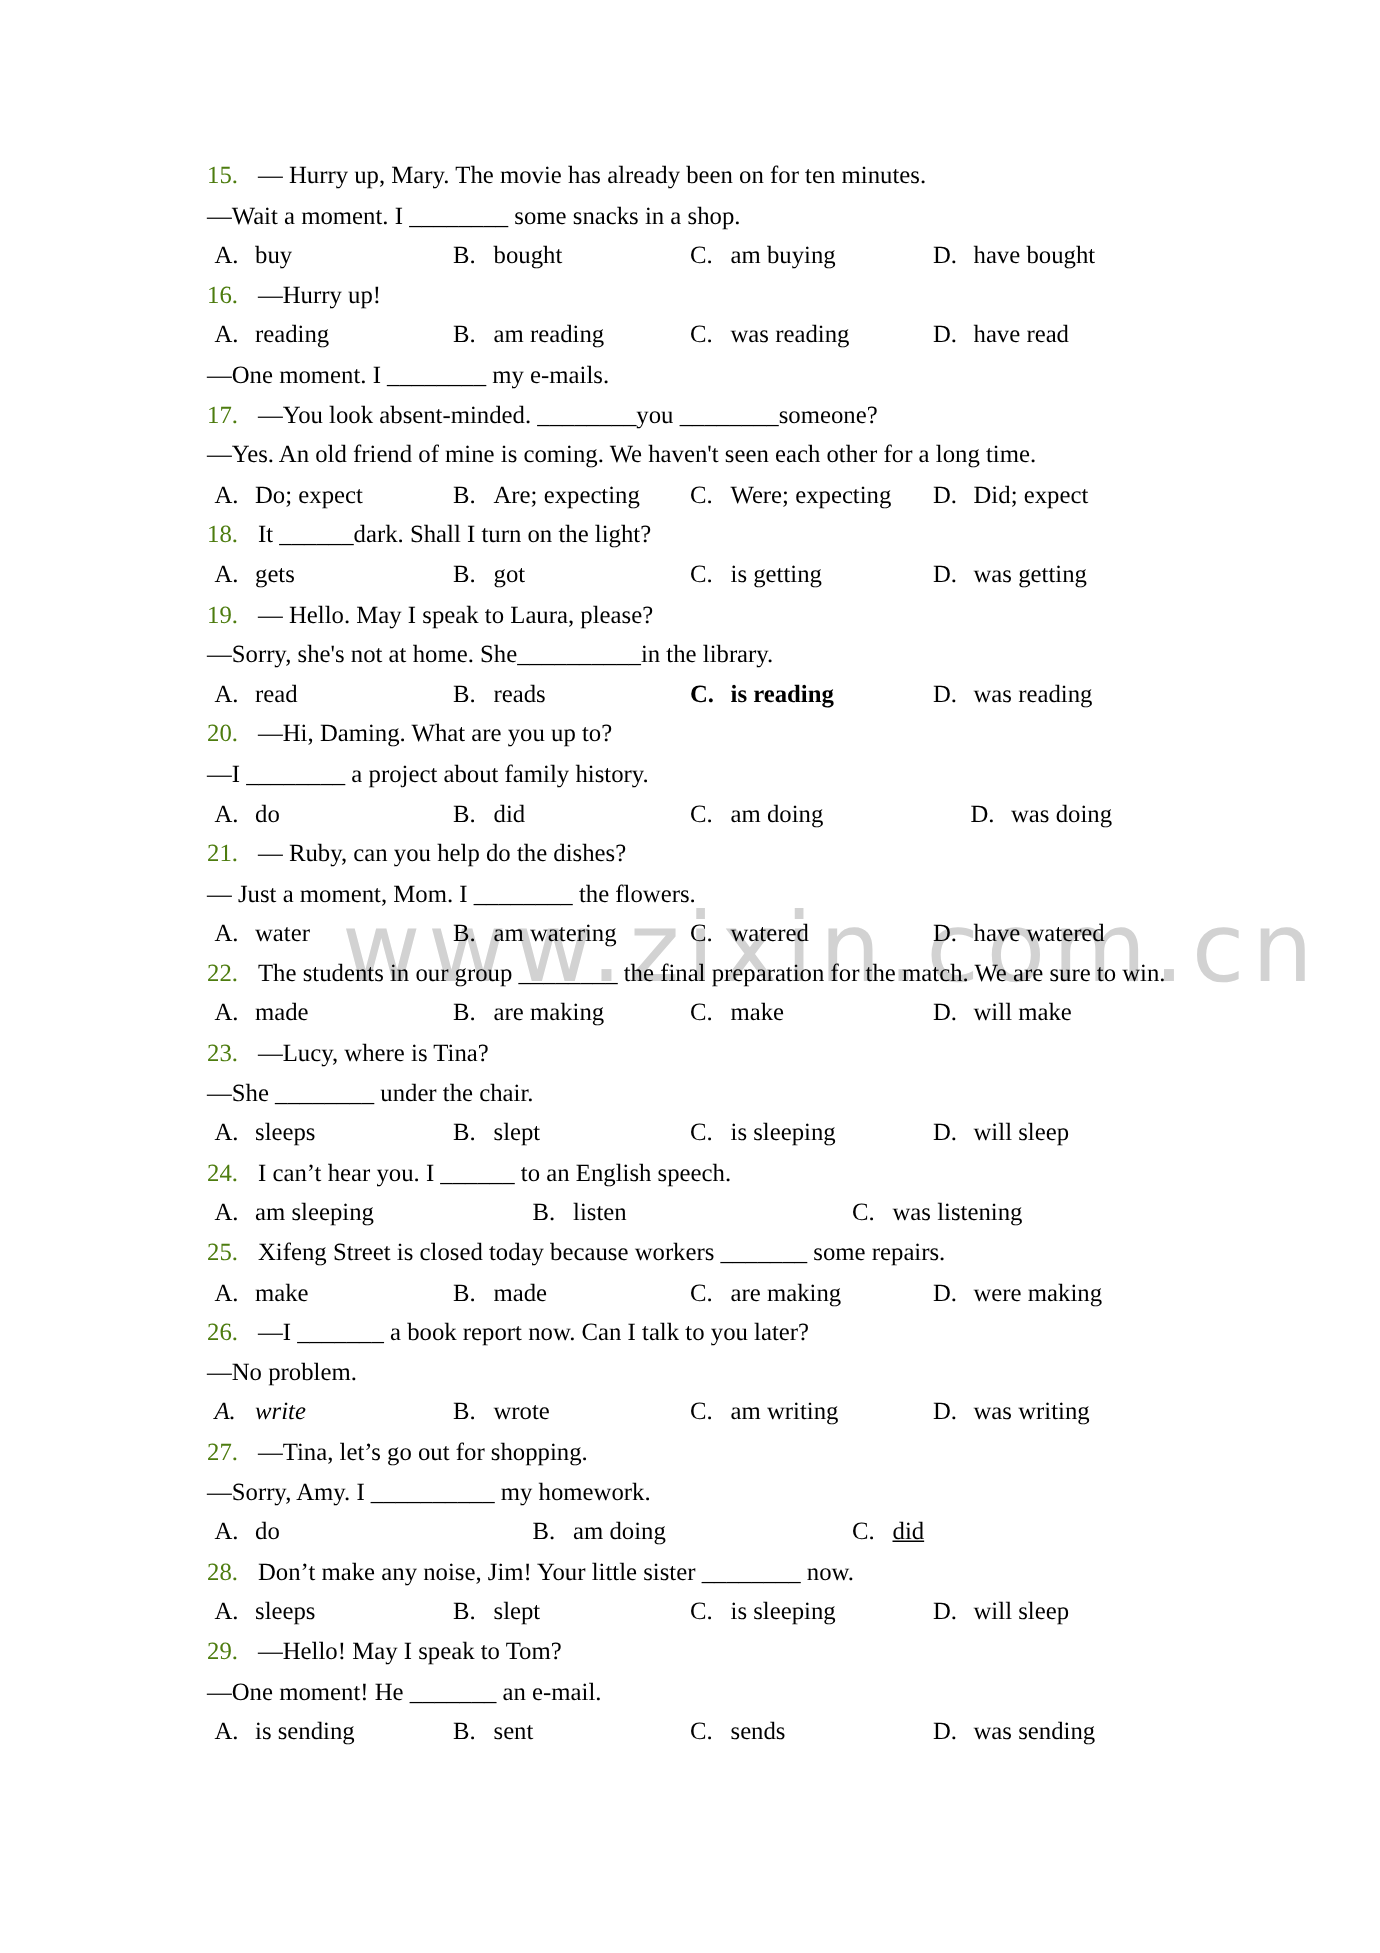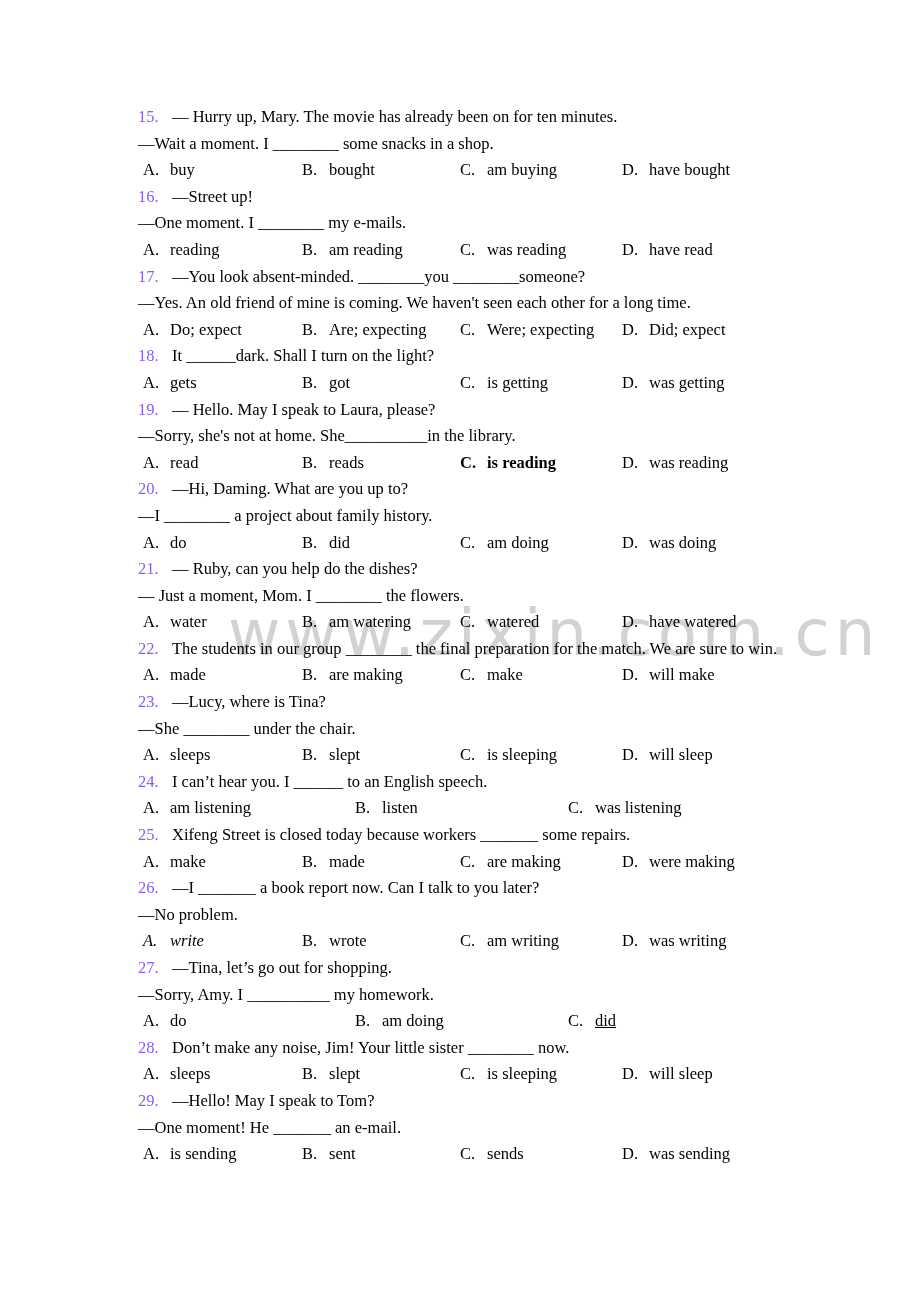--- a/index.html
+++ b/index.html
@@ -44,7 +44,7 @@
   .qnum {
     display: inline-block;
     min-width: 34px;
-    color: #8b5cf6;
+    color: #4d7c0f;
   }
   .opt {
     position: absolute;

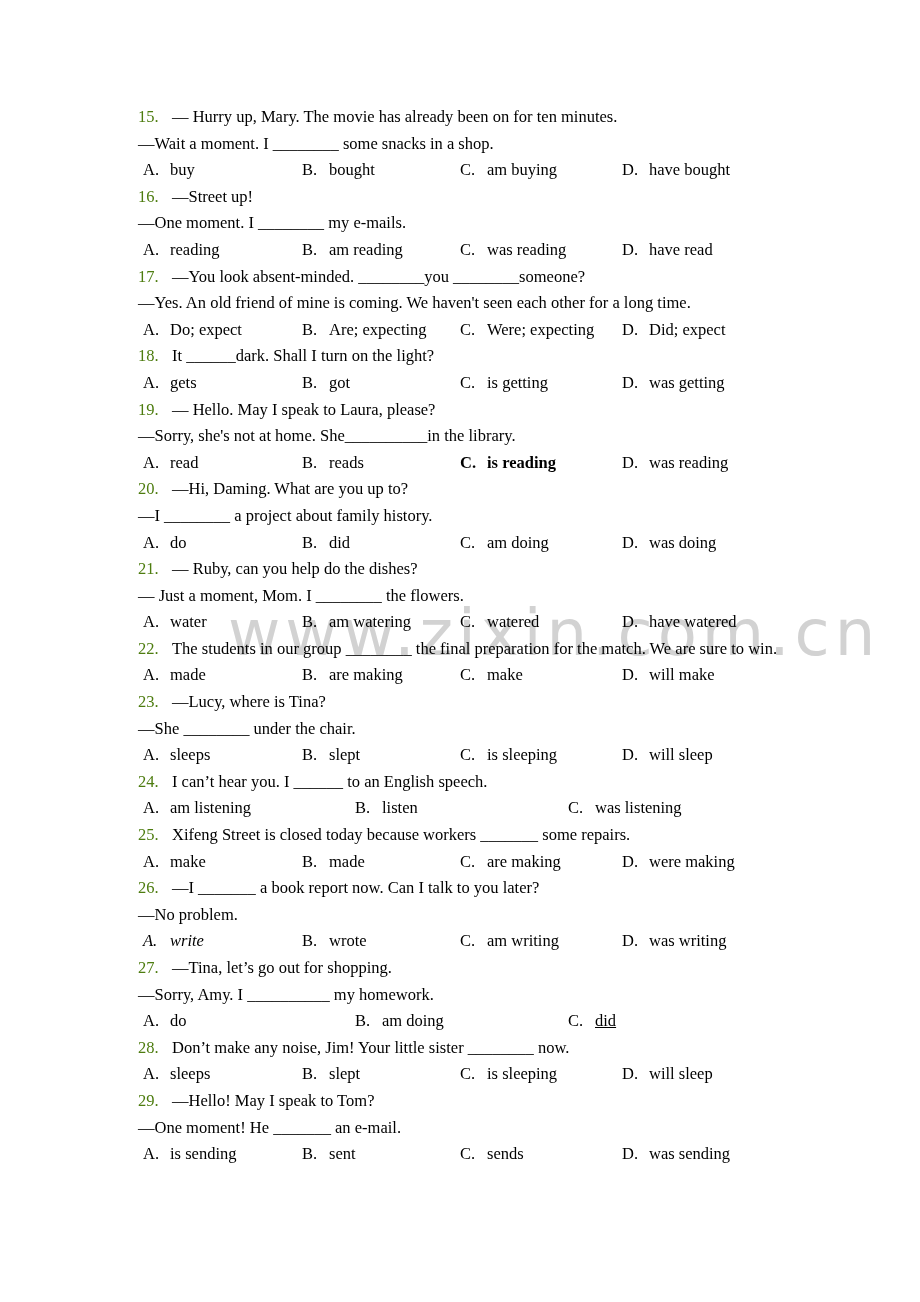--- a/index.html
+++ b/index.html
@@ -72,7 +72,7 @@
       </div>
     </div>
     <div class="q">
-      <div class="line"><span class="qnum">16.</span><span>—Street up!</span></div>
+      <div class="line"><span class="qnum">16.</span><span>—Hurry up!</span></div>
       <div class="line"><span>—One moment. I ________ my e-mails.</span></div>
       <div class="line opts">
         <span class="opt" style="left: 5px;"><span class="ol">A.</span><span>reading</span></span>

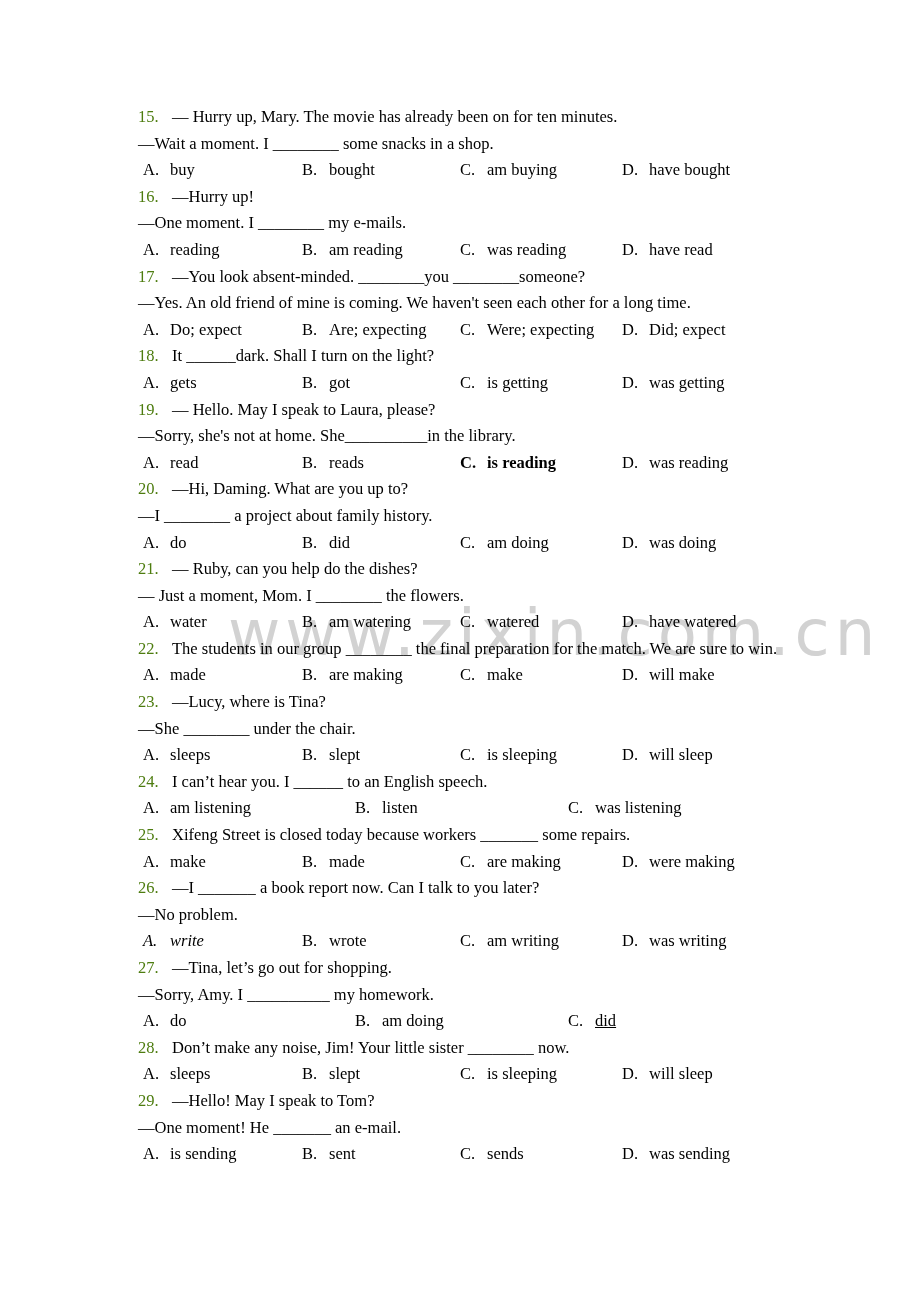--- a/index.html
+++ b/index.html
@@ -73,13 +73,13 @@
     </div>
     <div class="q">
       <div class="line"><span class="qnum">16.</span><span>—Hurry up!</span></div>
-      <div class="line"><span>—One moment. I ________ my e-mails.</span></div>
       <div class="line opts">
         <span class="opt" style="left: 5px;"><span class="ol">A.</span><span>reading</span></span>
         <span class="opt" style="left: 164px;"><span class="ol">B.</span><span>am reading</span></span>
         <span class="opt" style="left: 322px;"><span class="ol">C.</span><span>was reading</span></span>
         <span class="opt" style="left: 484px;"><span class="ol">D.</span><span>have read</span></span>
       </div>
+      <div class="line"><span>—One moment. I ________ my e-mails.</span></div>
     </div>
     <div class="q">
       <div class="line"><span class="qnum">17.</span><span>—You look absent-minded. ________you ________someone?</span></div>

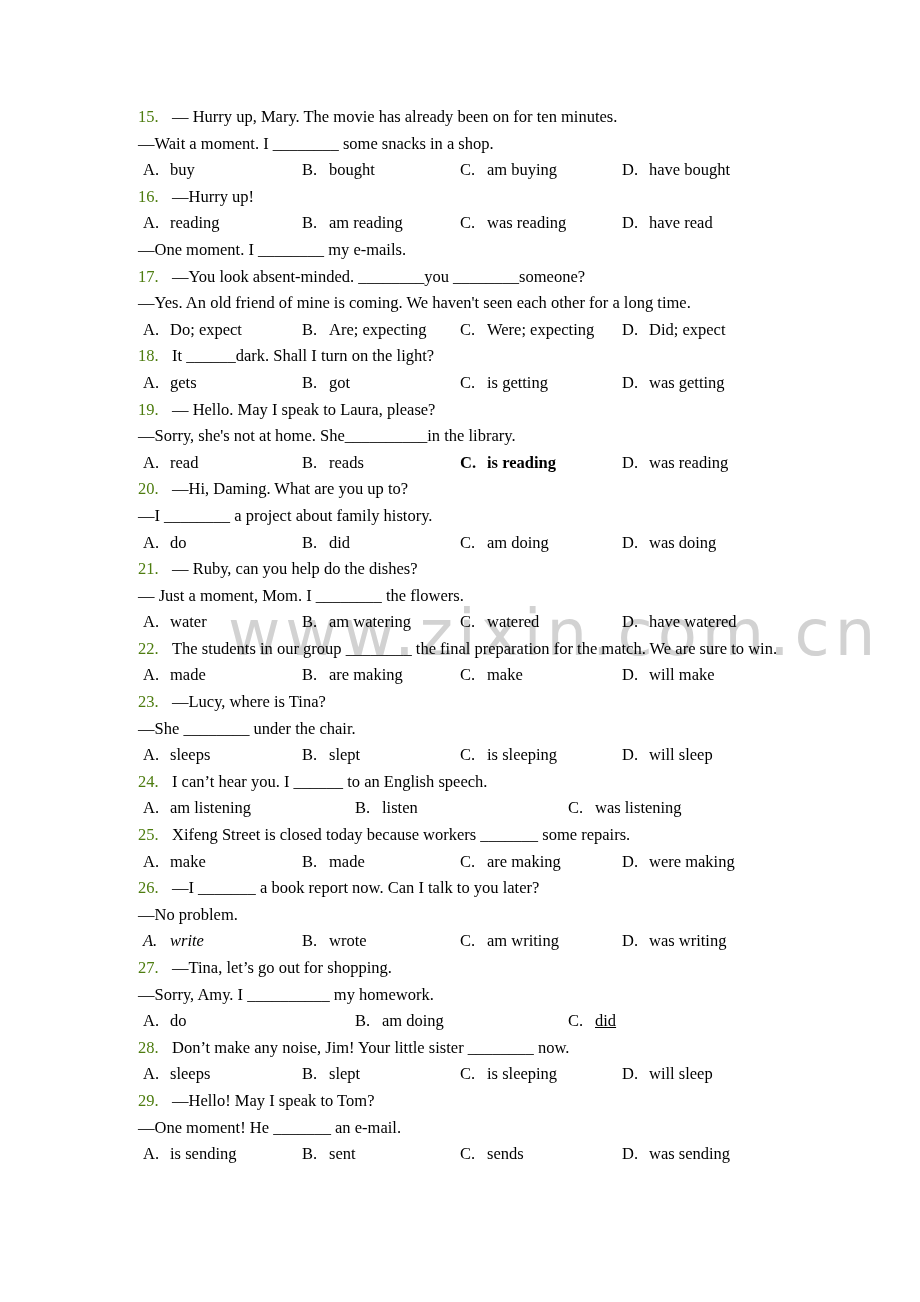--- a/index.html
+++ b/index.html
@@ -117,7 +117,7 @@
         <span class="opt" style="left: 5px;"><span class="ol">A.</span><span>do</span></span>
         <span class="opt" style="left: 164px;"><span class="ol">B.</span><span>did</span></span>
         <span class="opt" style="left: 322px;"><span class="ol">C.</span><span>am doing</span></span>
-        <span class="opt" style="left: 484px;"><span class="ol">D.</span><span>was doing</span></span>
+        <span class="opt" style="left: 509px;"><span class="ol">D.</span><span>was doing</span></span>
       </div>
     </div>
     <div class="q">

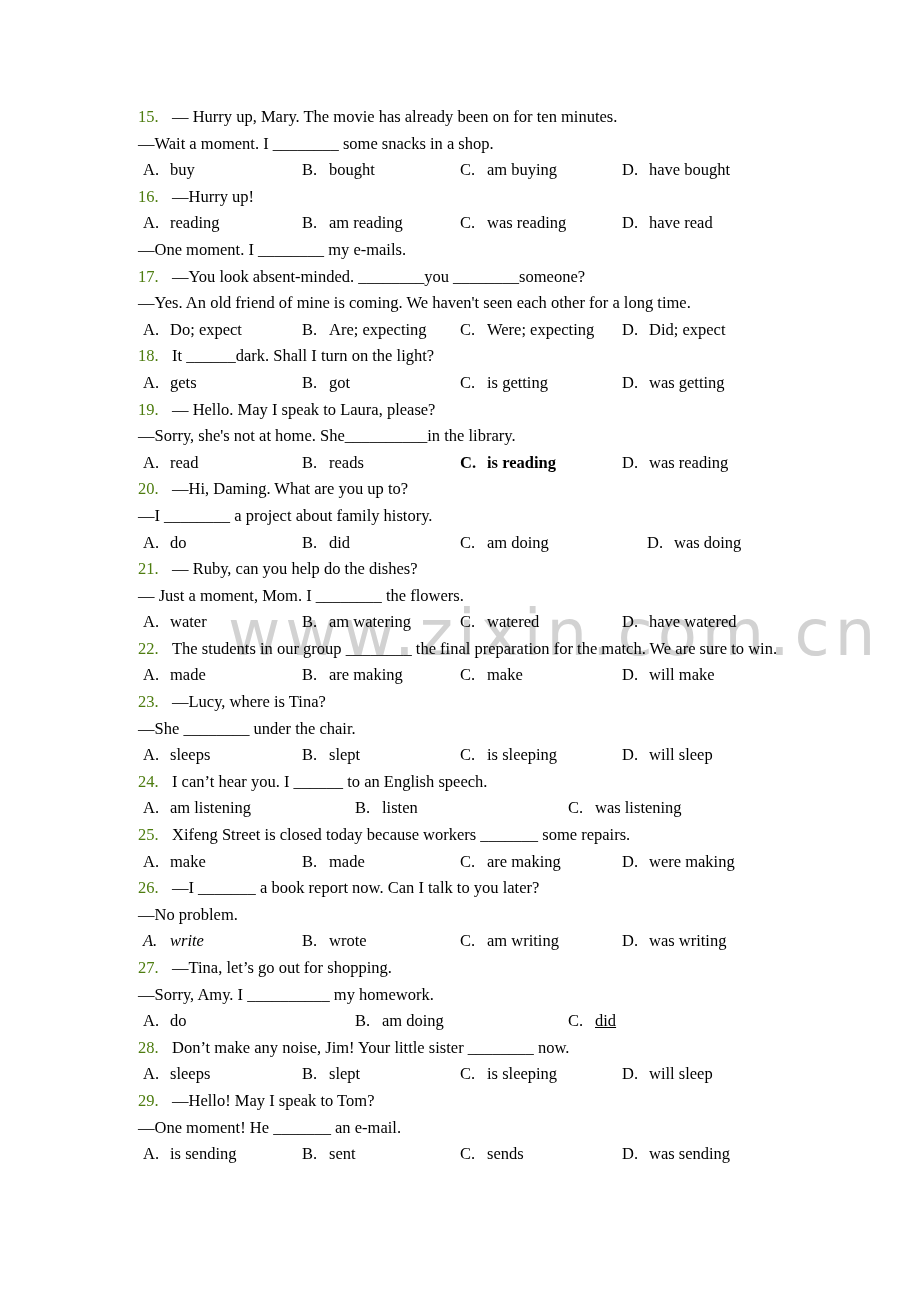--- a/index.html
+++ b/index.html
@@ -152,7 +152,7 @@
     <div class="q">
       <div class="line"><span class="qnum">24.</span><span>I can’t hear you. I ______ to an English speech.</span></div>
       <div class="line opts">
-        <span class="opt" style="left: 5px;"><span class="ol">A.</span><span>am listening</span></span>
+        <span class="opt" style="left: 5px;"><span class="ol">A.</span><span>am sleeping</span></span>
         <span class="opt" style="left: 217px;"><span class="ol">B.</span><span>listen</span></span>
         <span class="opt" style="left: 430px;"><span class="ol">C.</span><span>was listening</span></span>
       </div>

